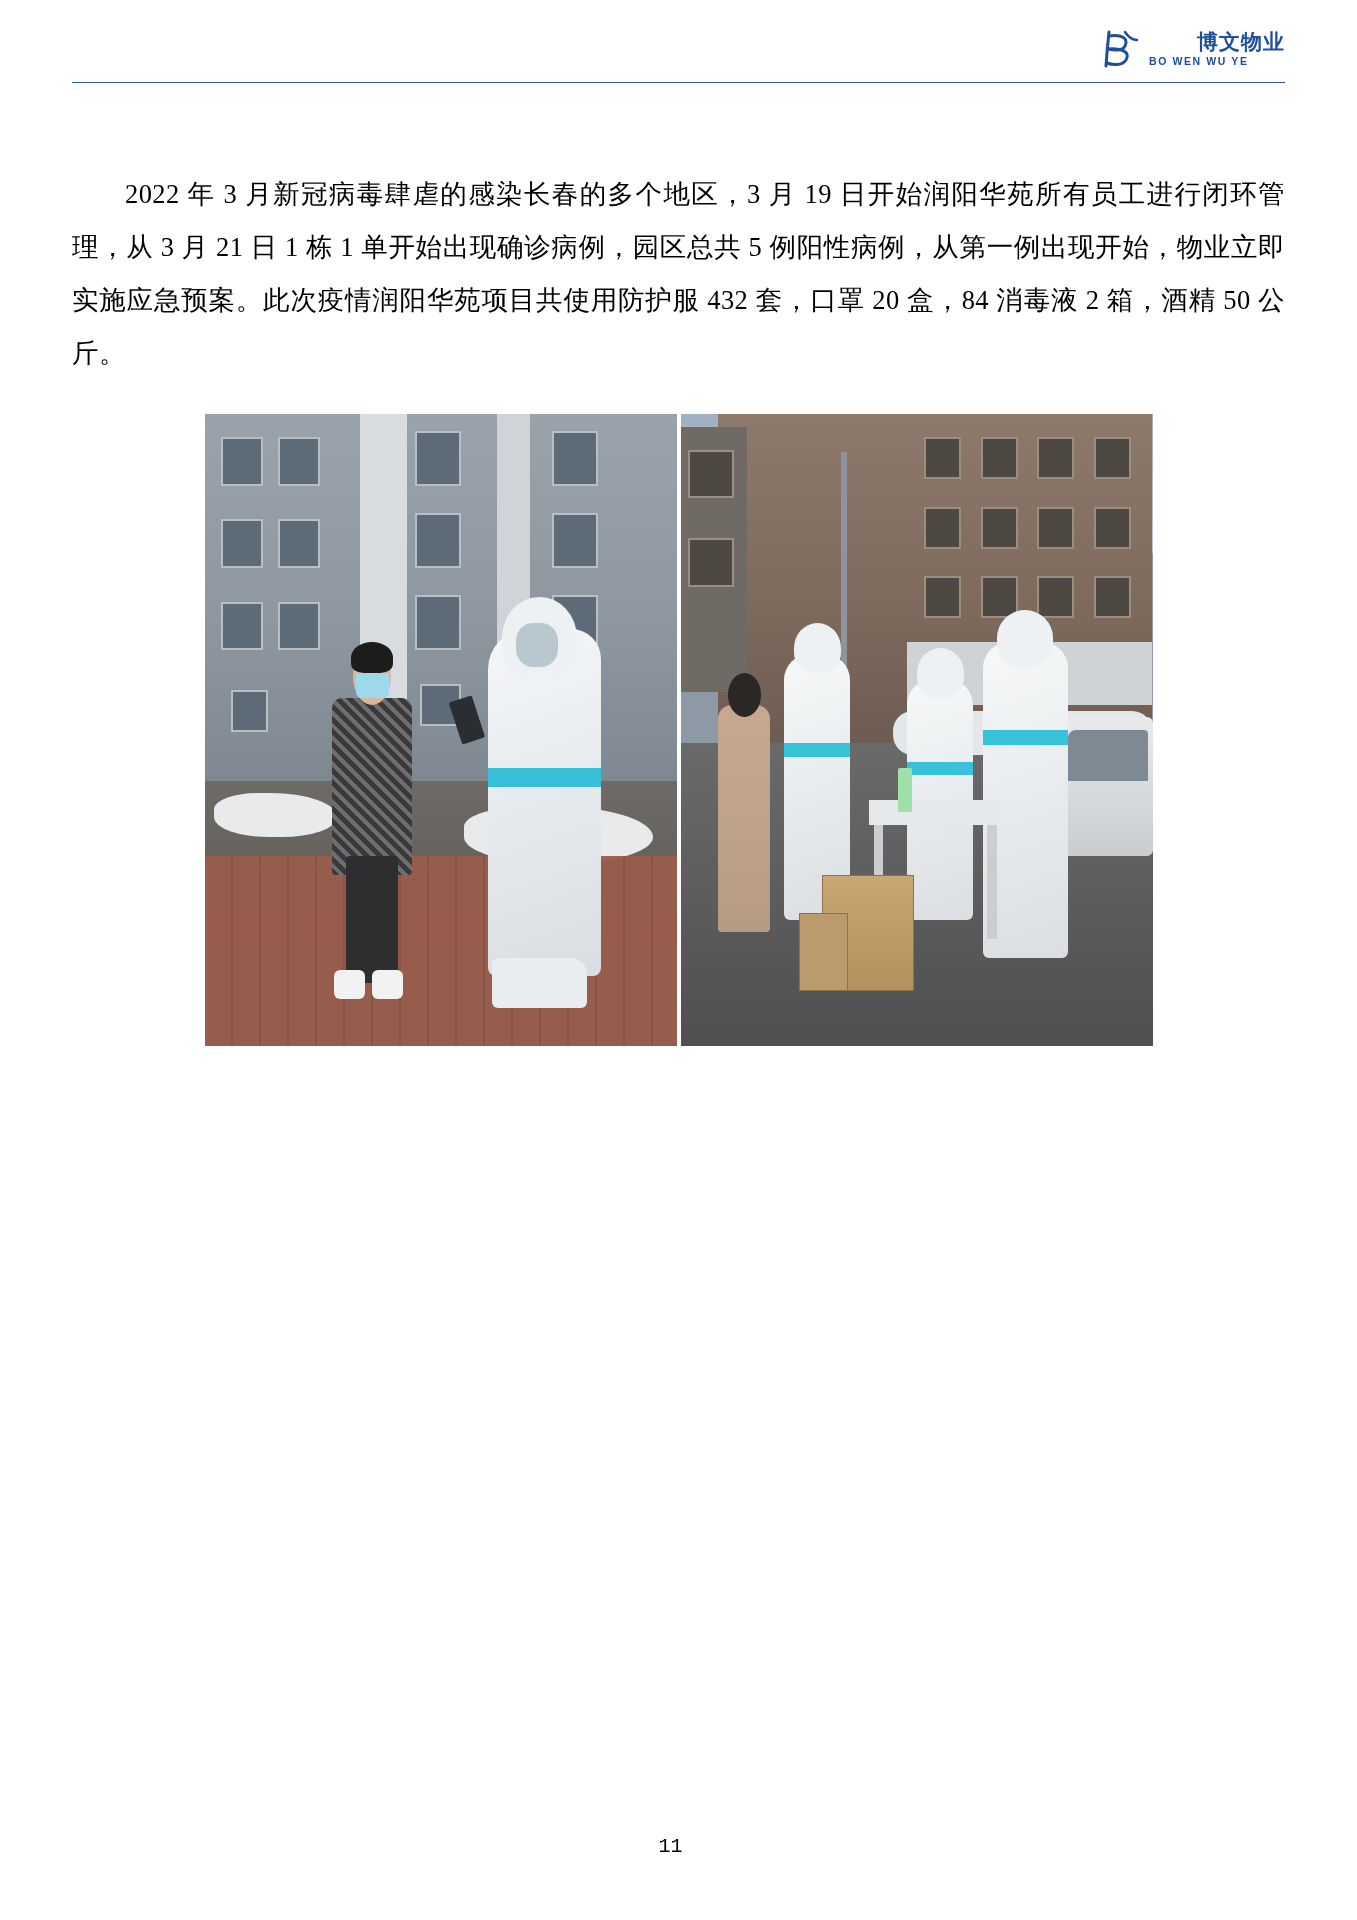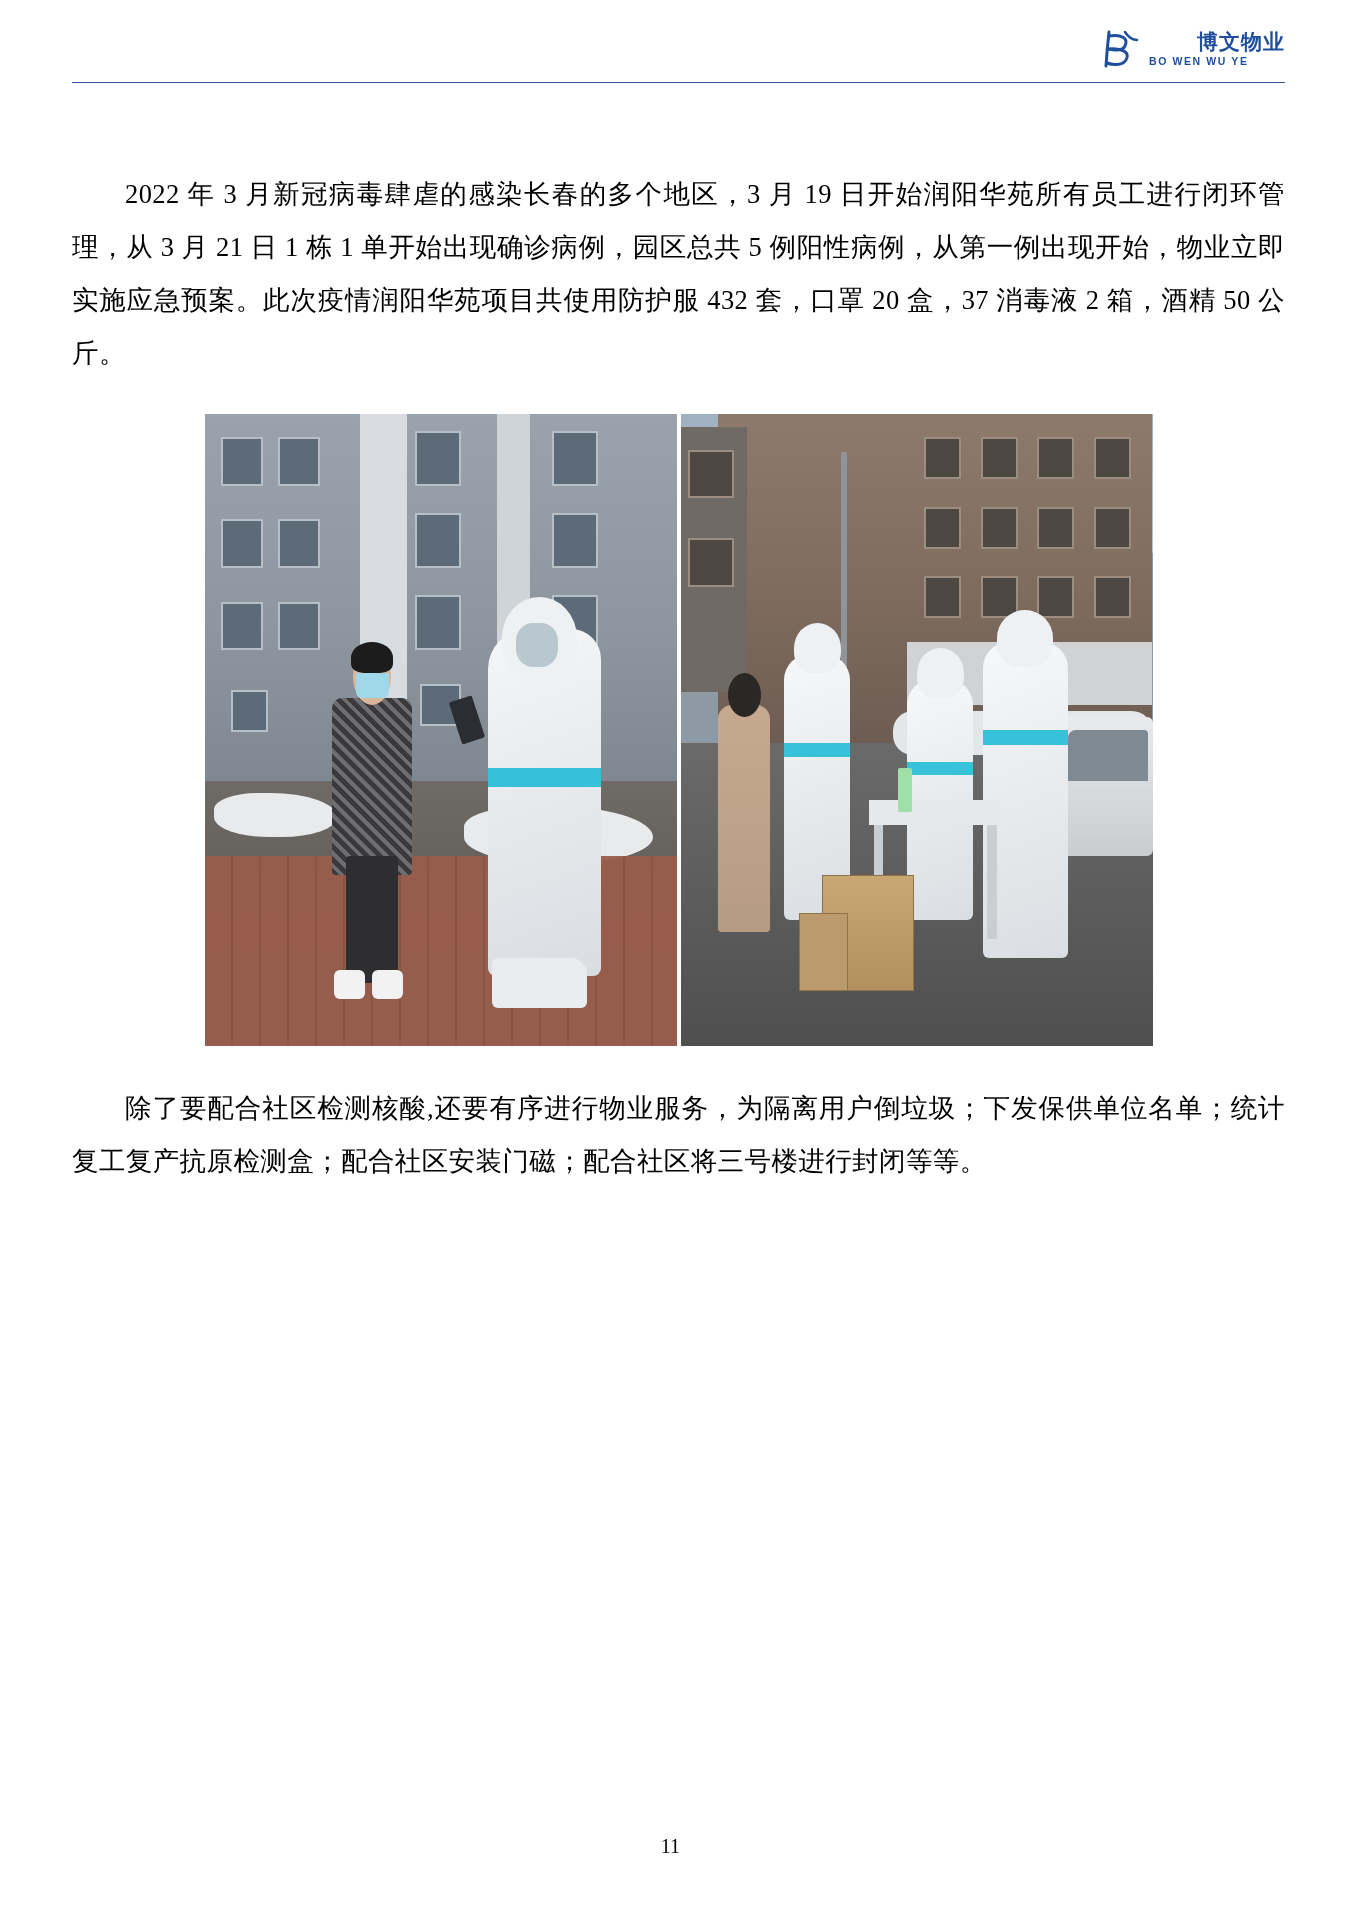--- a/index.html
+++ b/index.html
@@ -335,7 +335,7 @@
   </div>
 
 
-  <p class="para para-1">2022 年 3 月新冠病毒肆虐的感染长春的多个地区，3 月 19 日开始润阳华苑所有员工进行闭环管理，从 3 月 21 日 1 栋 1 单开始出现确诊病例，园区总共 5 例阳性病例，从第一例出现开始，物业立即实施应急预案。此次疫情润阳华苑项目共使用防护服 432 套，口罩 20 盒，37 消毒液 2 箱，酒精 50 公斤。</p>
+  <p class="para para-1">2022 年 3 月新冠病毒肆虐的感染长春的多个地区，3 月 19 日开始润阳华苑所有员工进行闭环管理，从 3 月 21 日 1 栋 1 单开始出现确诊病例，园区总共 5 例阳性病例，从第一例出现开始，物业立即实施应急预案。此次疫情润阳华苑项目共使用防护服 432 套，口罩 20 盒，84 消毒液 2 箱，酒精 50 公斤。</p>
 
   <div class="figure-row">
 

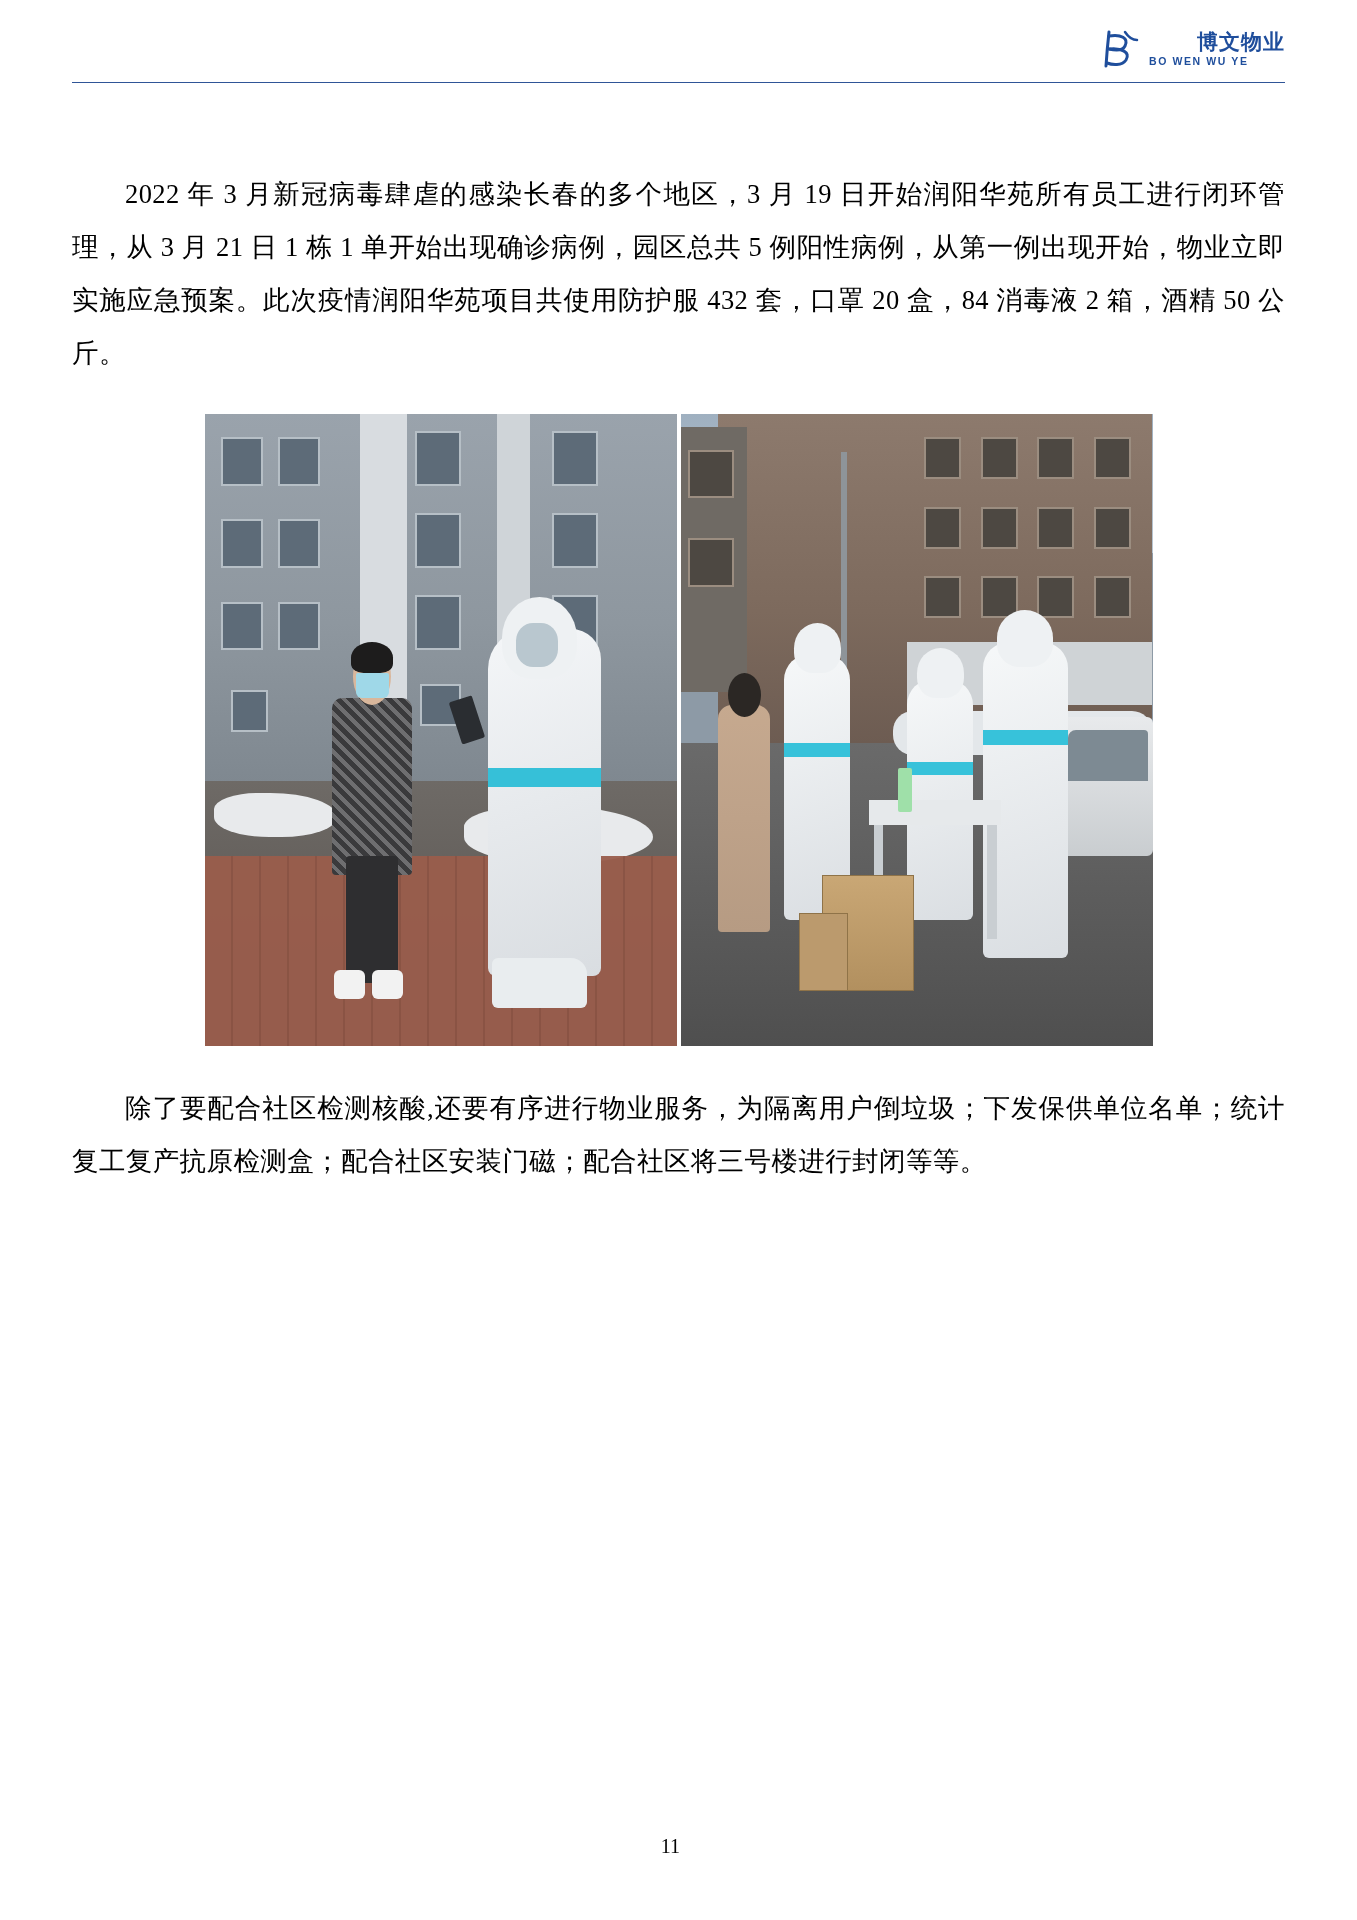--- a/index.html
+++ b/index.html
@@ -422,7 +422,6 @@
 
   </div>
 
-  <p class="para para-2">除了要配合社区检测核酸,还要有序进行物业服务，为隔离用户倒垃圾；下发保供单位名单；统计复工复产抗原检测盒；配合社区安装门磁；配合社区将三号楼进行封闭等等。</p>
 
   <div class="page-number">11</div>
 

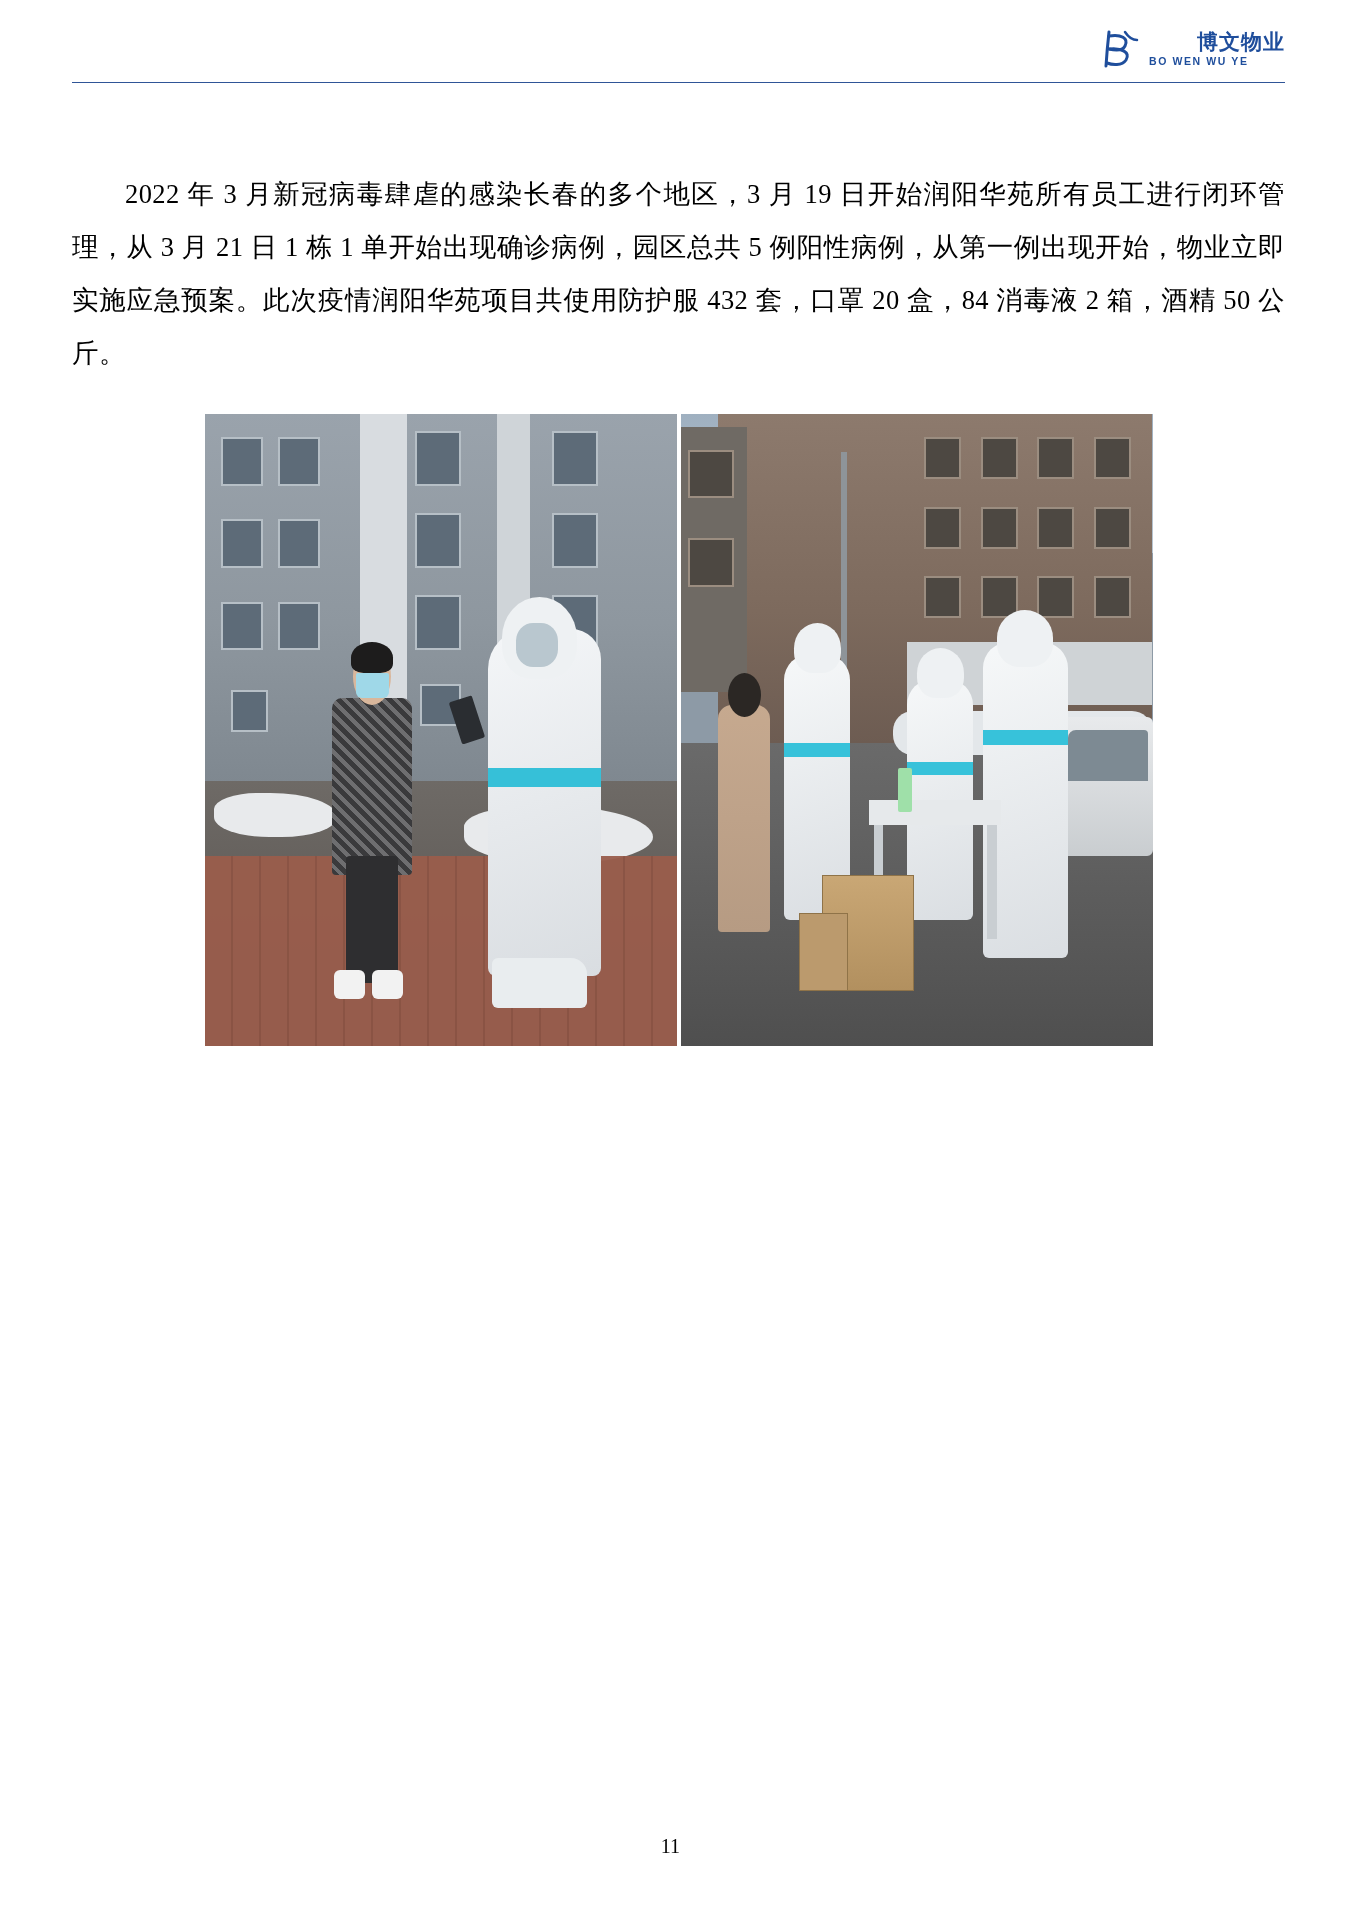--- a/index.html
+++ b/index.html
@@ -308,7 +308,7 @@
     bottom: 62px;
     text-align: center;
     font-size: 20px;
-    font-family: Liberation Serif, serif;
+    font-family: Liberation Mono, monospace;
   }
 </style>
 </head>

